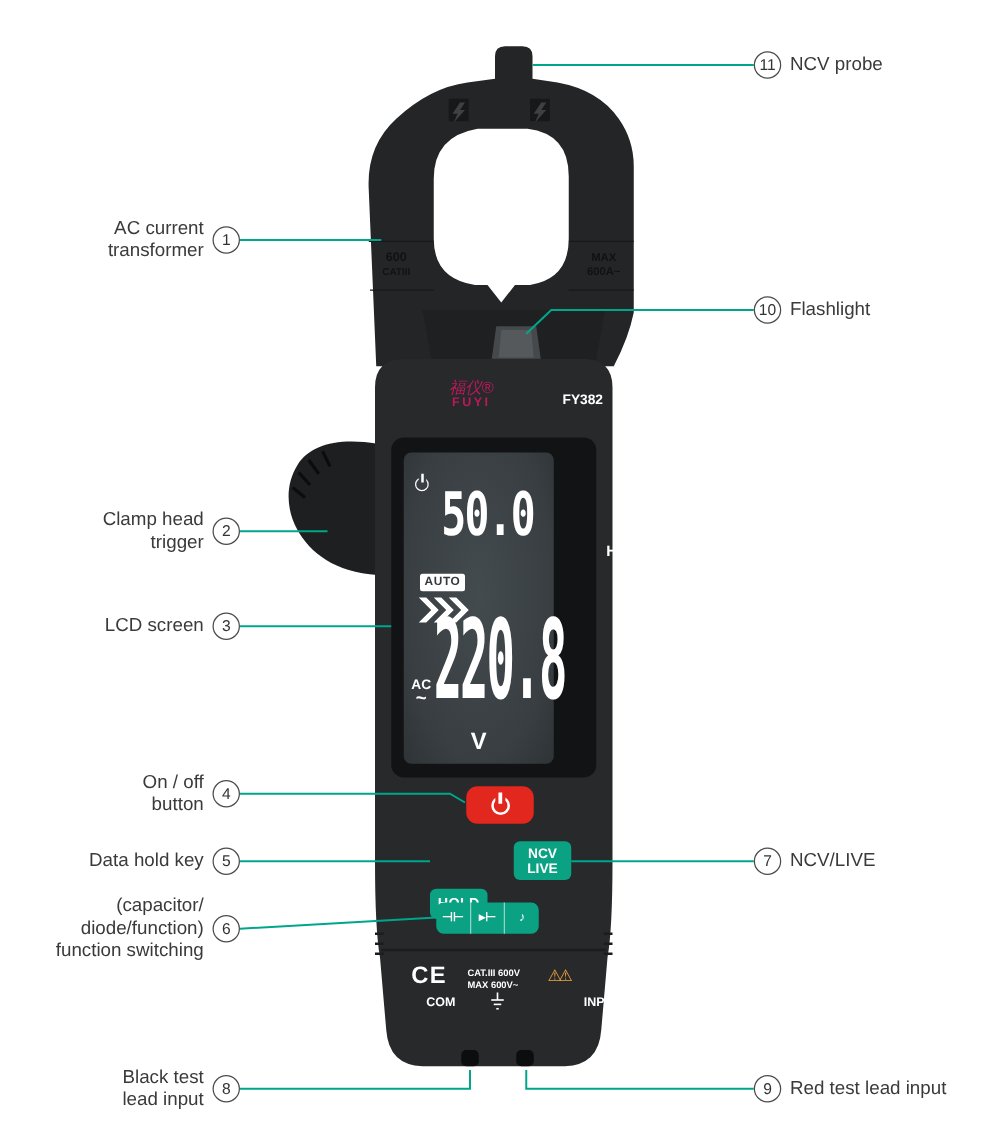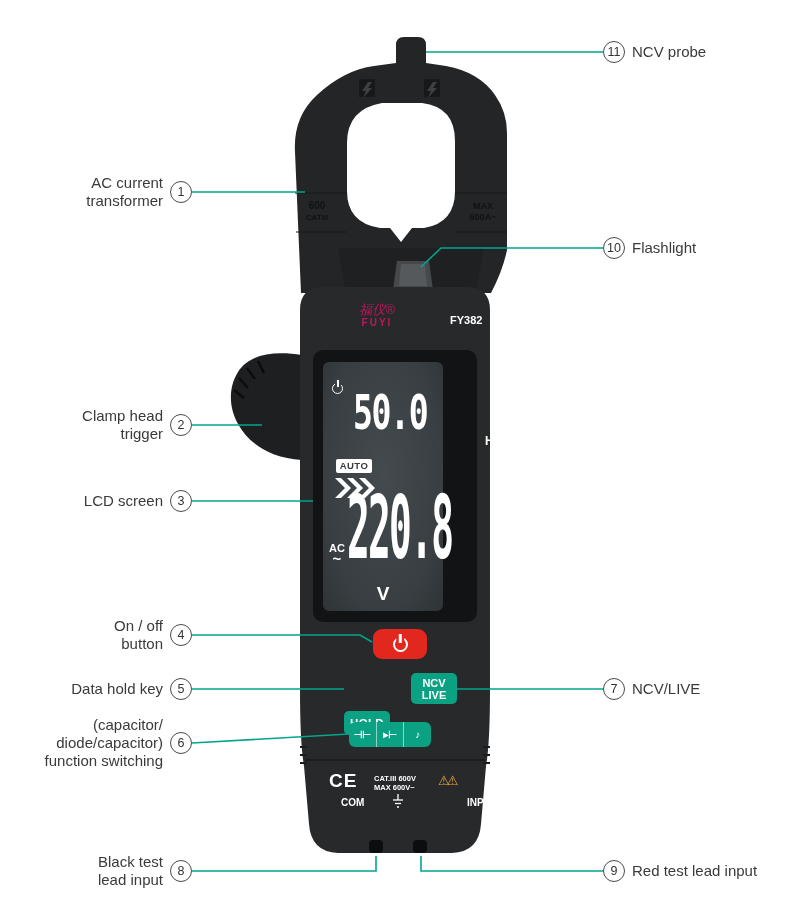--- a/index.html
+++ b/index.html
@@ -215,7 +215,7 @@
 button</div>
   <div class="co-label left" style="top:680px">Data hold key</div>
   <div class="co-label left" style="top:716px">(capacitor/
-diode/capacitor)
+diode/function)
 function switching</div>
   <div class="co-label right" style="top:680px">NCV/LIVE</div>
   <div class="co-label left" style="top:853px">Black test

